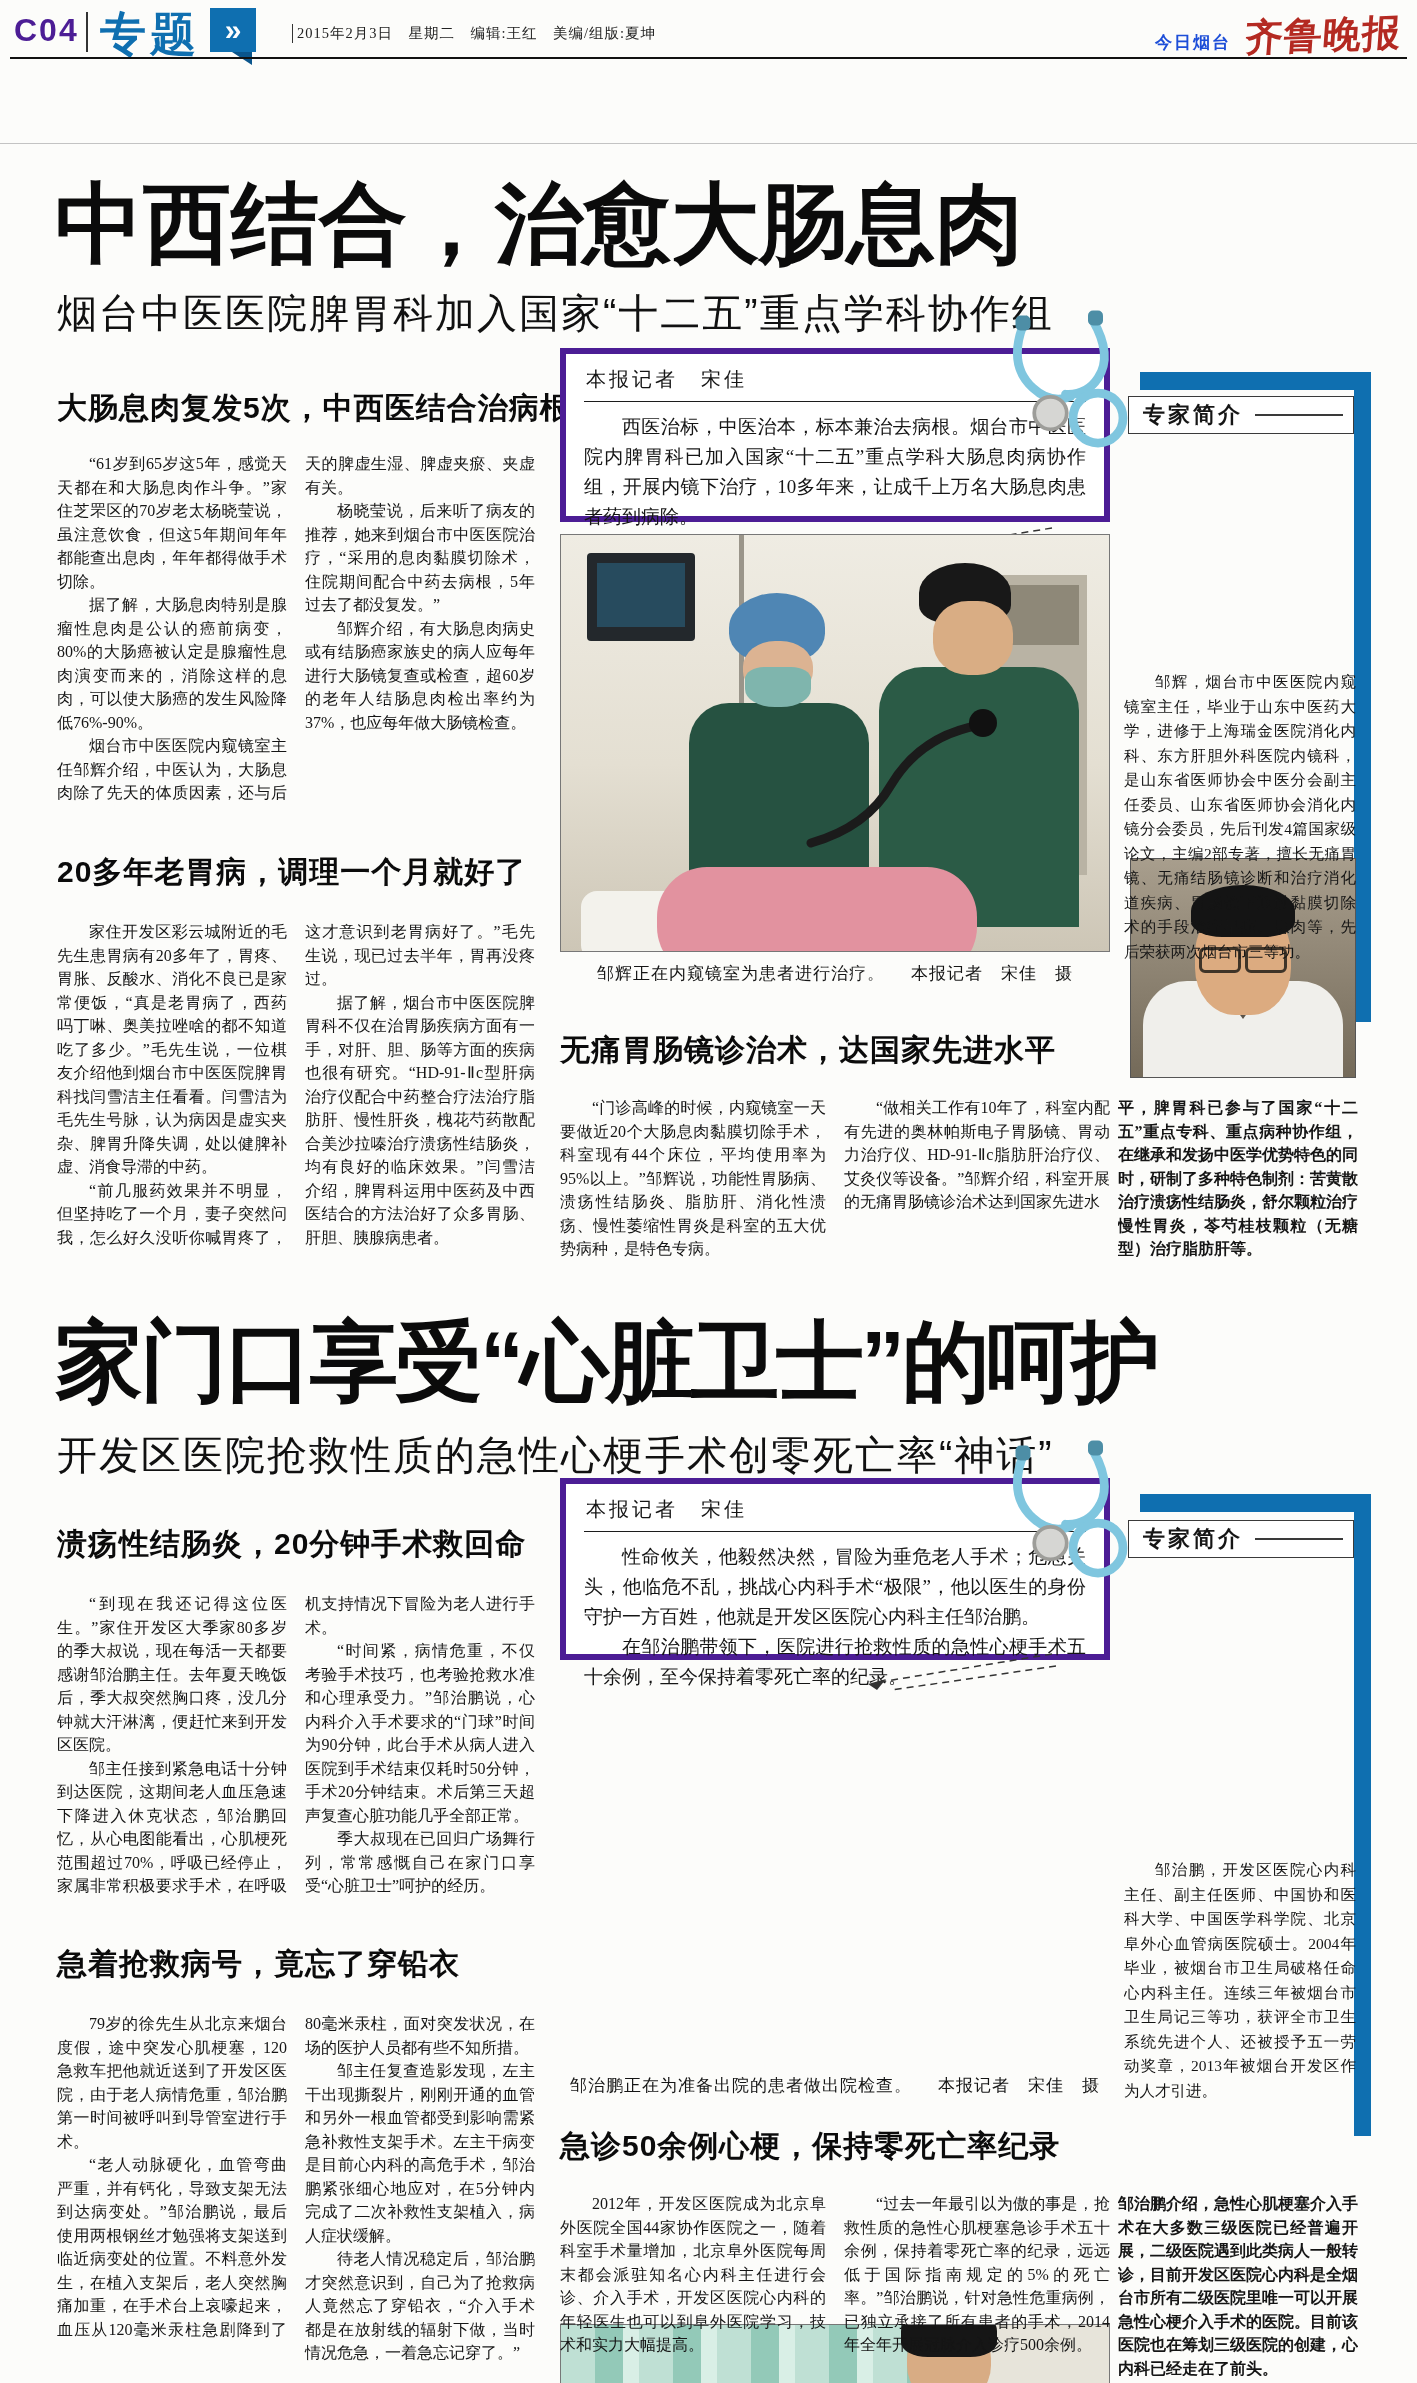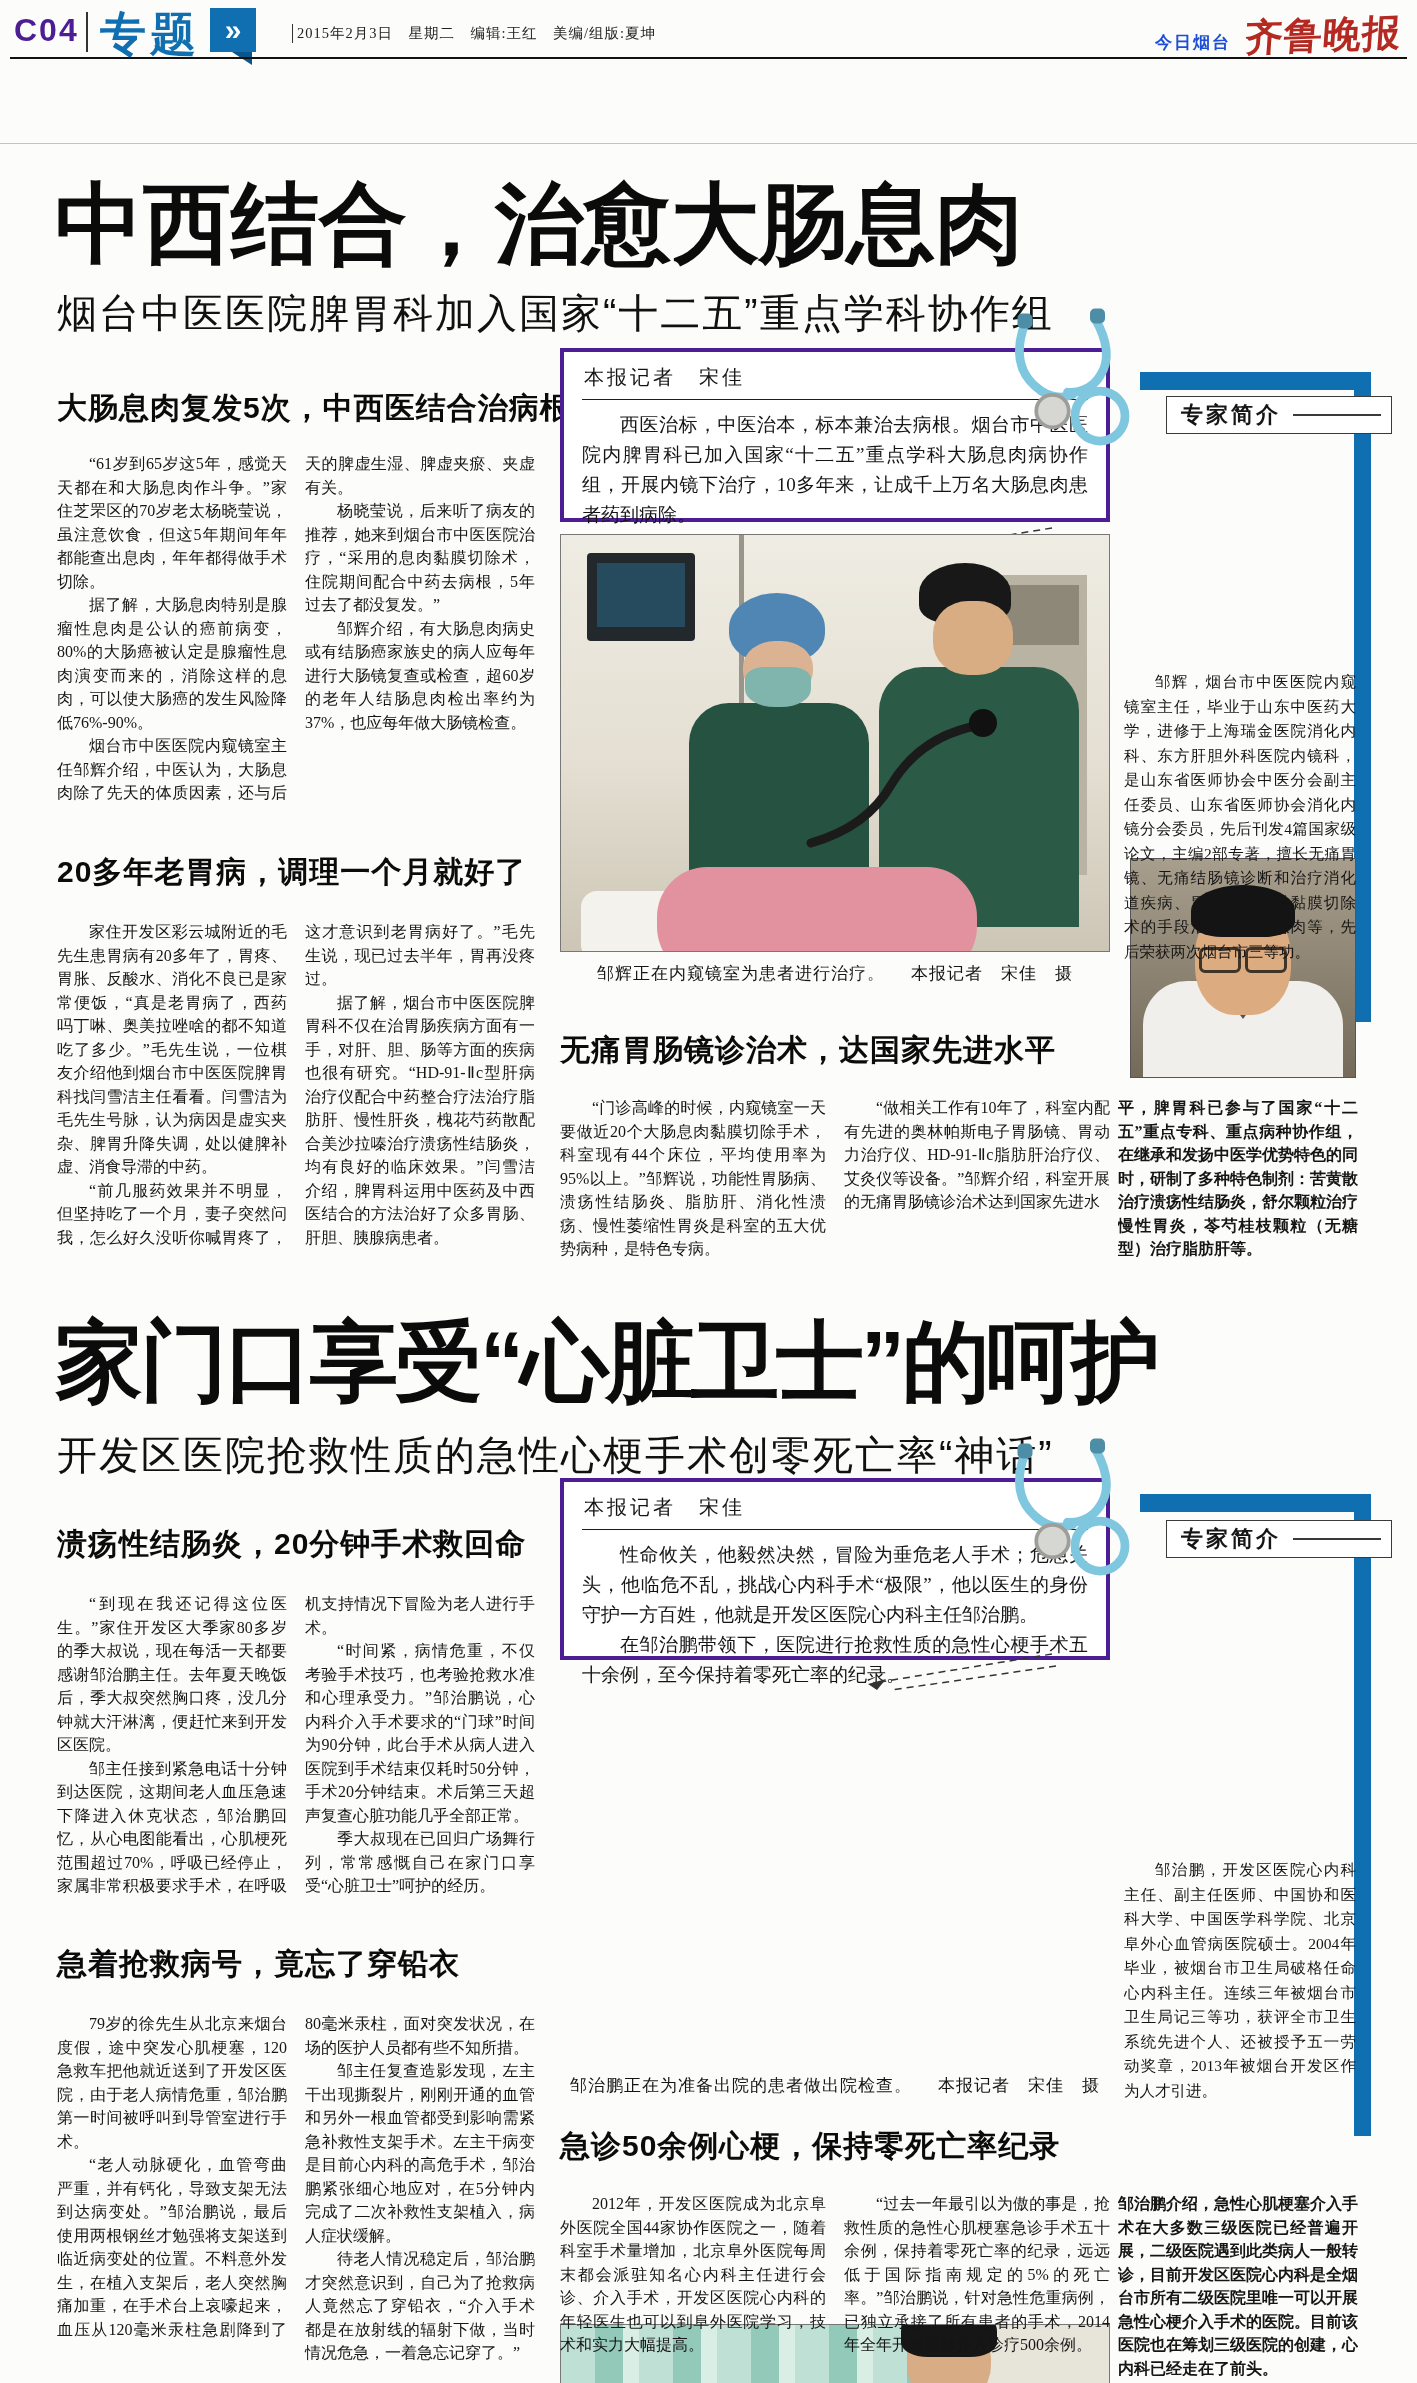--- a/index.html
+++ b/index.html
@@ -45,7 +45,7 @@
   .bio { overflow:hidden; font-size:15.5px; line-height:24.5px; text-align:justify; }
 
   
-  .rep-box { border:4px solid #4c1d95; background:#fff; padding:8px 18px 10px; }
+  .rep-box { border:6px solid #4c1d95; background:#fff; padding:8px 18px 10px; }
   .rep-byline { font-size:20px; letter-spacing:3px; padding:4px 0 8px 2px; }
   .rep-box hr { border:none; border-top:1.5px solid #1c1c1c; margin:0 0 10px; }
   .rep-intro { font-size:19px; line-height:30px; text-align:justify; }

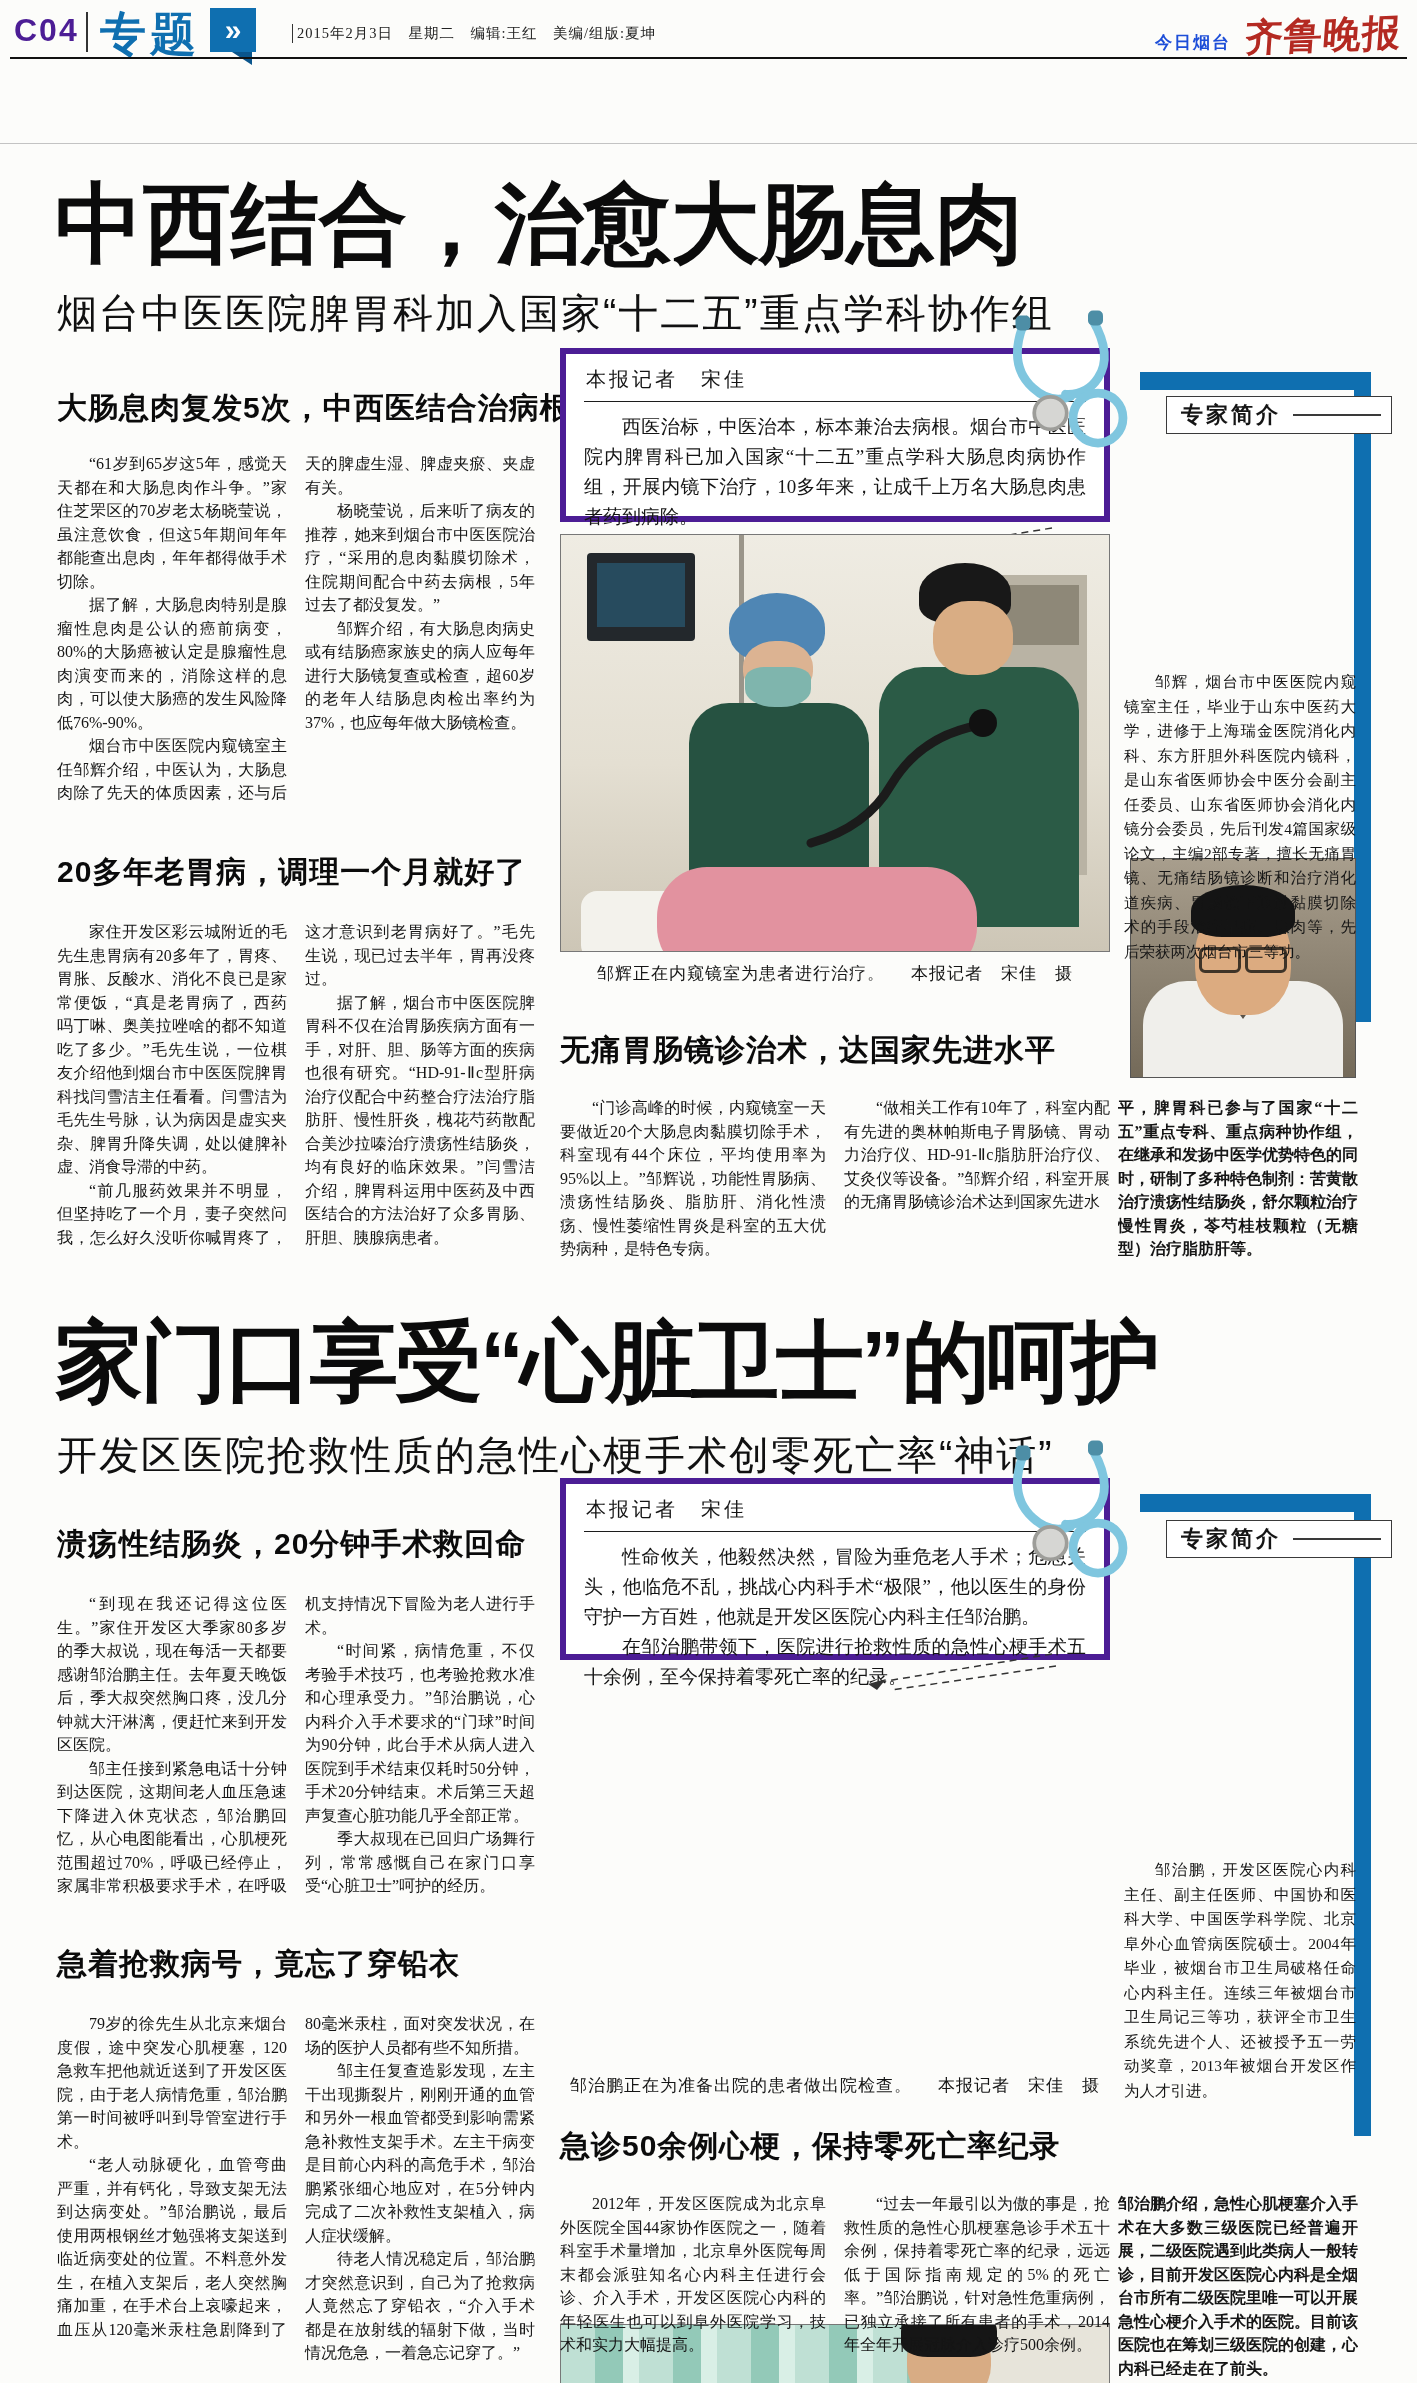--- a/index.html
+++ b/index.html
@@ -86,7 +86,7 @@
   .bluebar { background:#0f6fb0; }
   .exp-label { border:1.5px solid #3a3a3a; background:#fff; display:flex; align-items:center;
                gap:12px; padding:3px 10px 3px 14px; font-family:"Liberation Sans",sans-serif;
-               font-weight:700; font-size:22px; letter-spacing:3px;margin-left:38px; }
+               font-weight:700; font-size:22px; letter-spacing:3px; }
   .exp-label .line { flex:1; height:2px; background:#3a3a3a; }
   .portrait { border:1px solid #555; position:relative; overflow:hidden; }
   .po-bg1 { position:absolute; inset:0; background:linear-gradient(180deg,#a89e8d,#746a59); }

